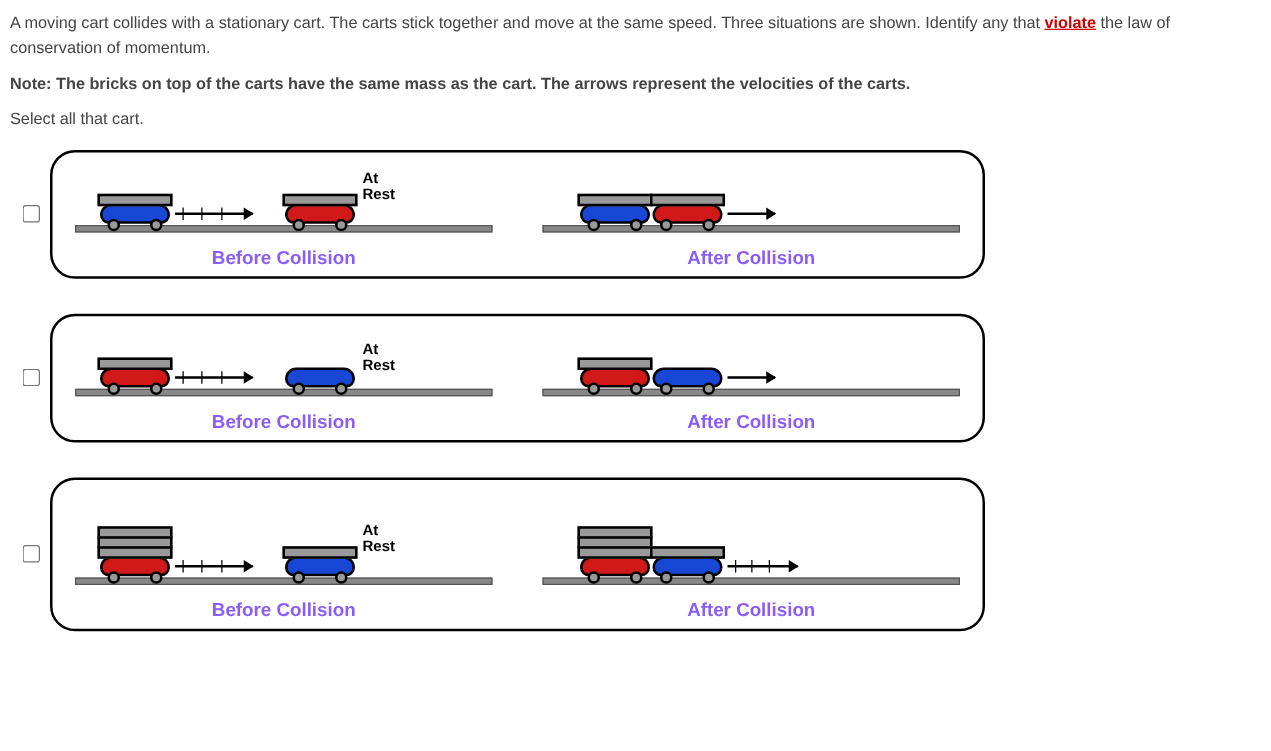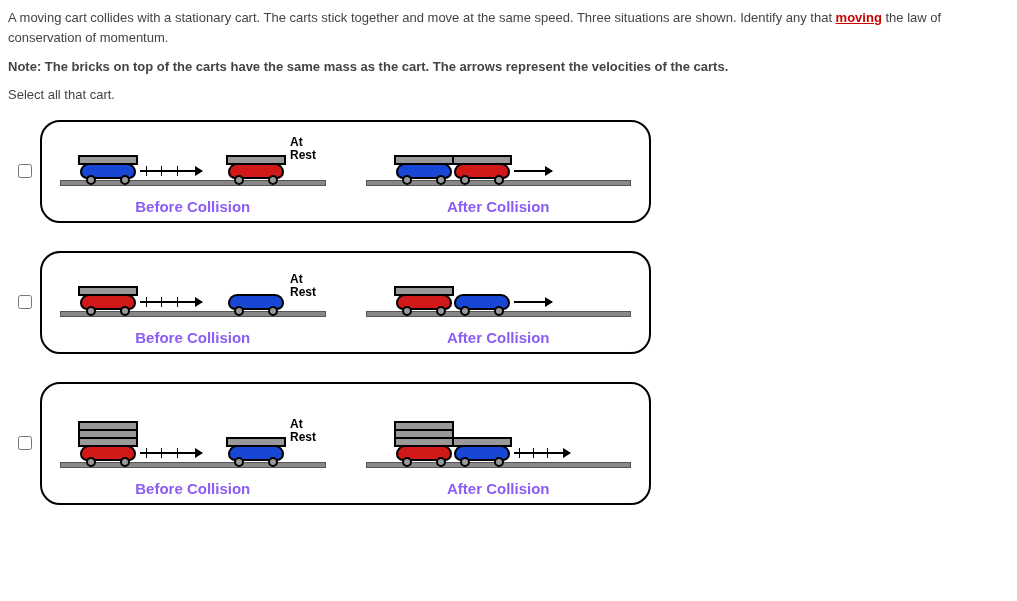--- a/index.html
+++ b/index.html
@@ -121,7 +121,7 @@
 <body>
 
 <div class="intro">
-  <span>A moving cart collides with a stationary cart.  The carts stick together and move at the same speed.  Three situations are shown.  Identify any that </span><span class="violate">moving</span><span> the law of conservation of momentum.</span>
+  <span>A moving cart collides with a stationary cart.  The carts stick together and move at the same speed.  Three situations are shown.  Identify any that </span><span class="violate">violate</span><span> the law of conservation of momentum.</span>
 </div>
 
 <div class="note">Note:  The bricks on top of the carts have the same mass as the cart.  The arrows represent the velocities of the carts.</div>

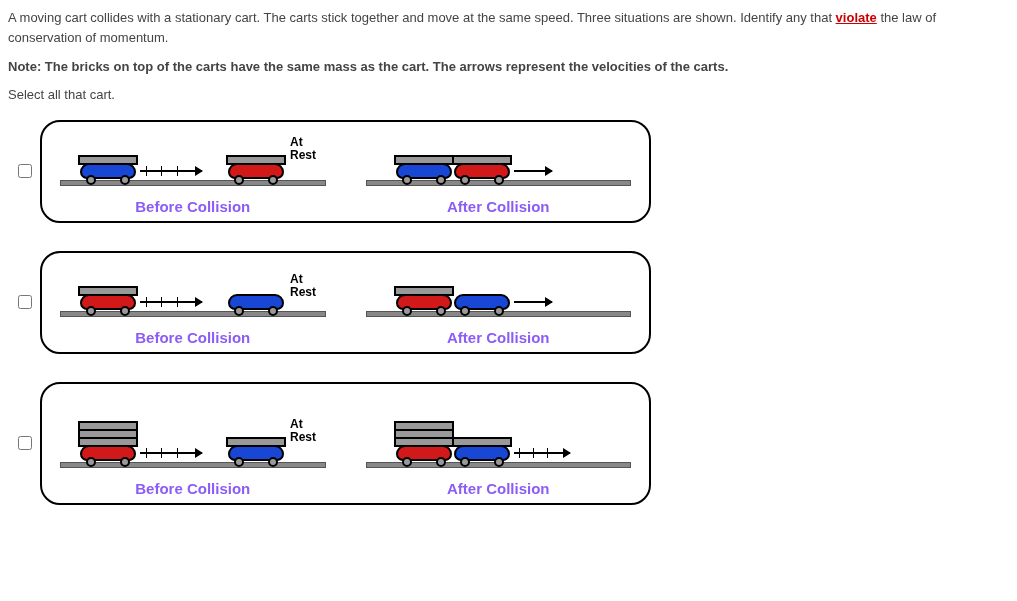--- a/index.html
+++ b/index.html
@@ -27,7 +27,7 @@
     border: 2px solid #000;
     border-radius: 20px;
     padding: 14px 18px 6px 18px;
-    width: 611px;
+    width: 748px;
     position: relative;
   }
   .scene-row { display:flex; gap: 40px; align-items:flex-end; }

